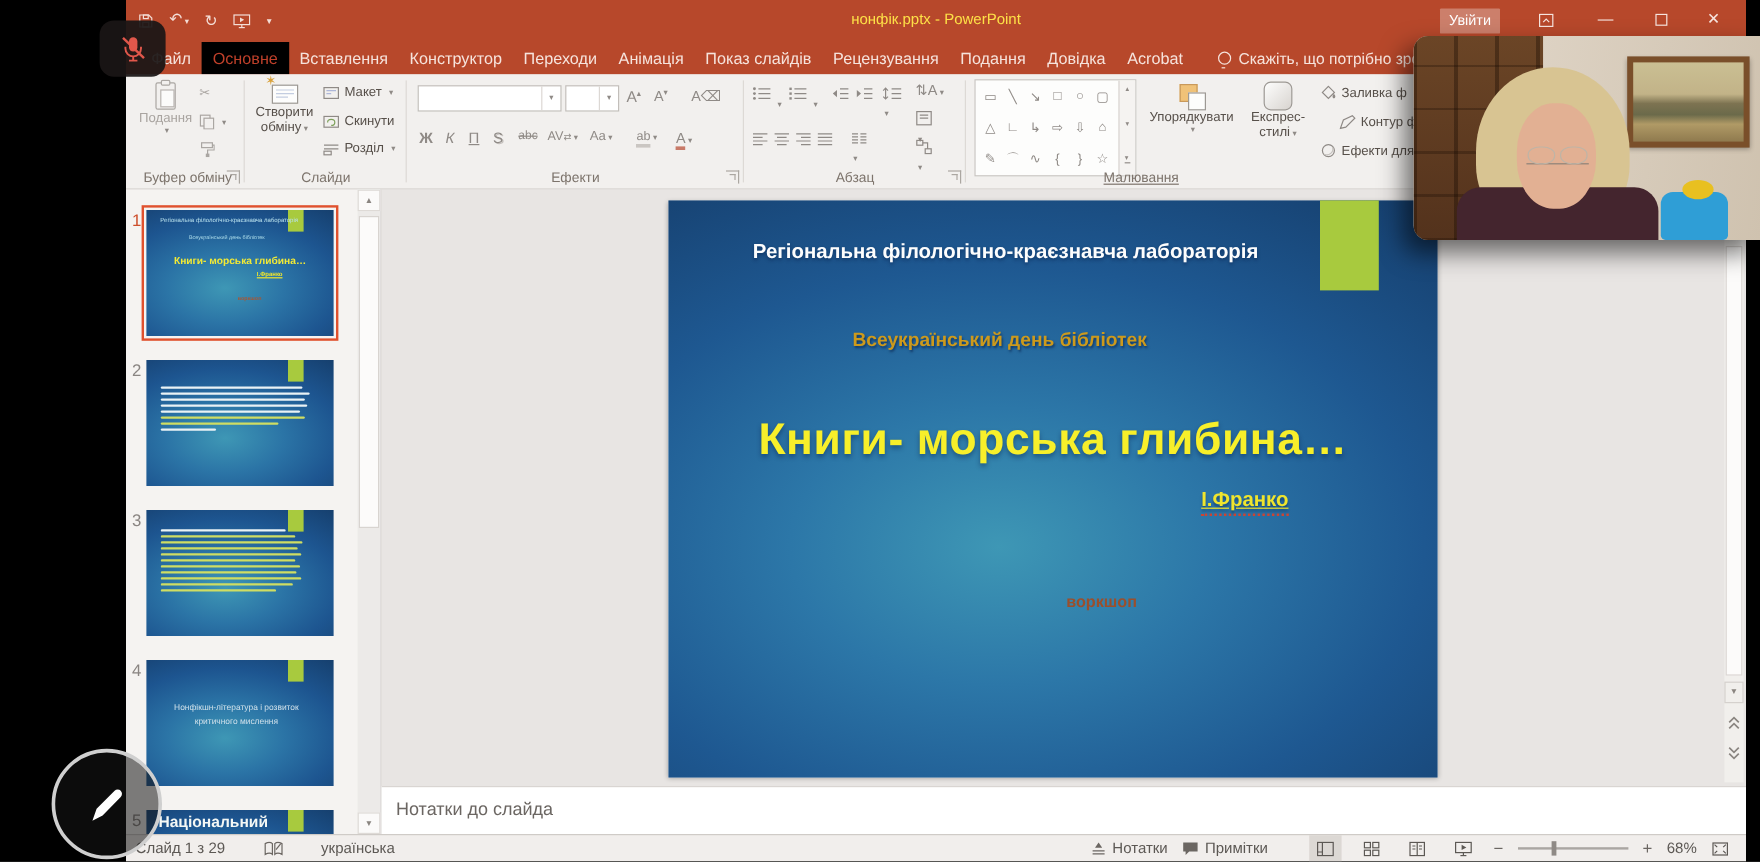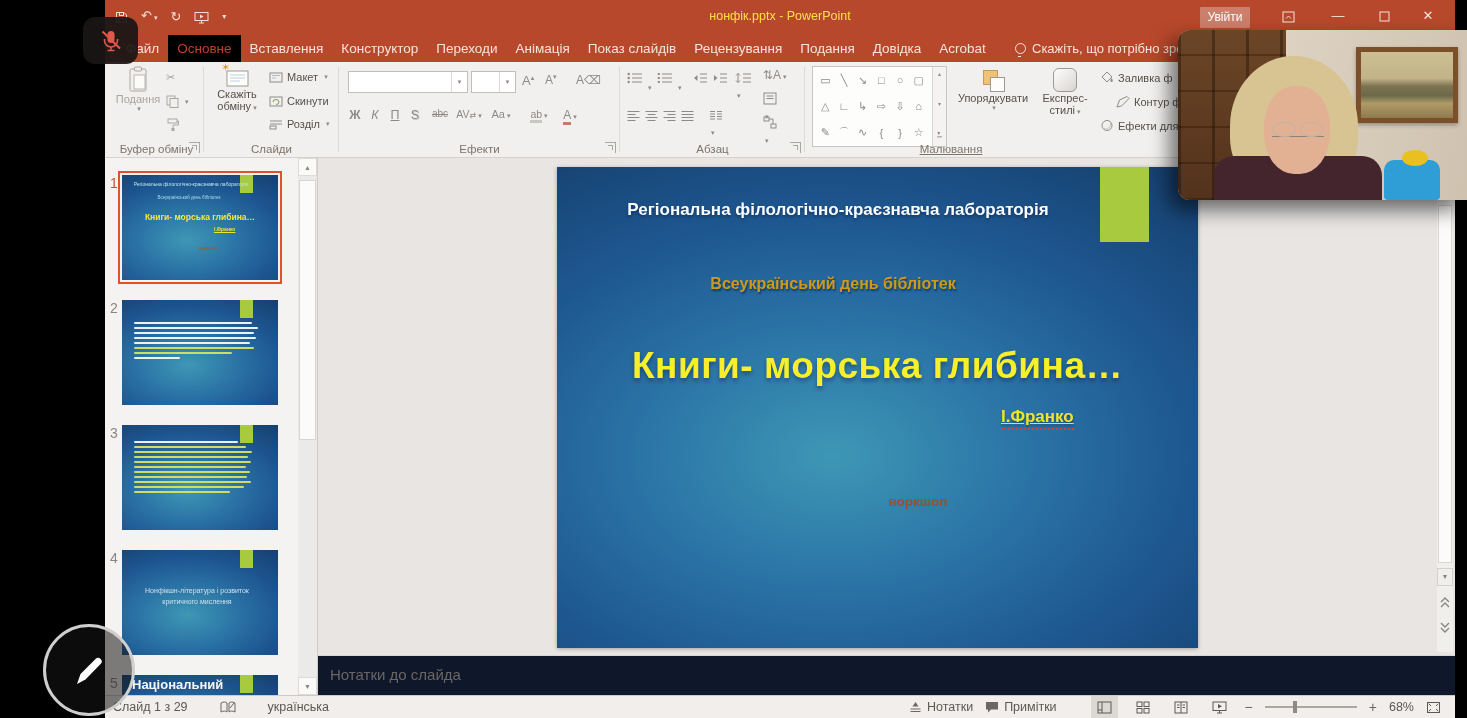--- a/index.html
+++ b/index.html
@@ -205,7 +205,7 @@
               </svg>
             <span style="position:absolute;left:-3px;top:-5px;color:#d9a13a;font-size:11px;">✶</span>
           </span>
-          <span>Скажіть</span>
+          <span>Створити</span>
           <span><span>обміну</span><span class="dd">▾</span></span>
         </div>
         <div class="smallbtn" style="left:64px;top:9px;">

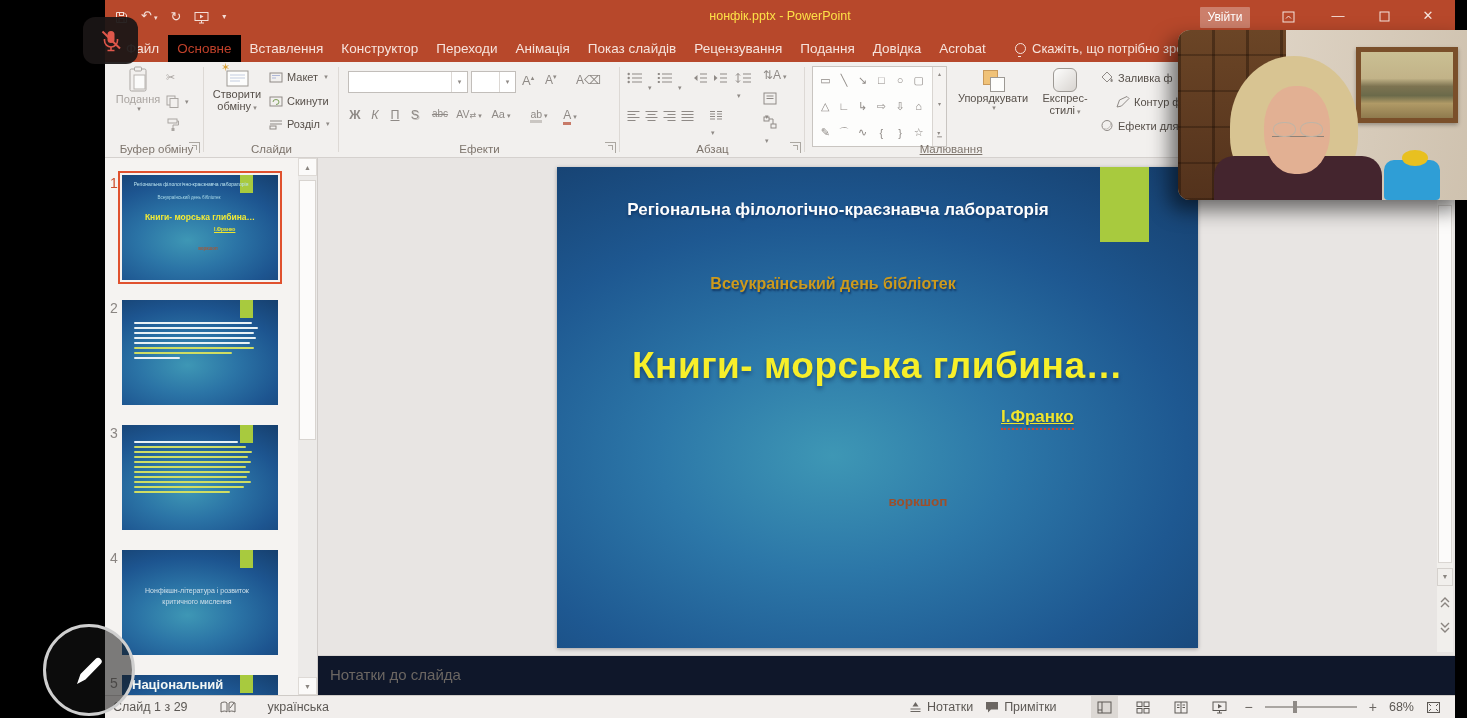--- a/index.html
+++ b/index.html
@@ -66,7 +66,7 @@
   .sl-tag{position:absolute;left:0;top:327px;width:722px;text-align:center;color:#9b4f2c;font-weight:bold;font-size:13.5px;}
   .sl-green{position:absolute;left:543px;top:0;width:49px;height:75px;background:#a8ca3e;}
   .vscroll-m{position:absolute;left:1119px;top:2px;width:16px;height:492px;background:#f1efec;}
-  .notes{position:absolute;left:0;top:497px;width:100%;height:40px;background:#0f172a;border-top:1px solid #d9d5d2;box-sizing:border-box;}
+  .notes{position:absolute;left:0;top:497px;width:100%;height:40px;background:#ffffff;border-top:1px solid #d9d5d2;box-sizing:border-box;}
   .notes span{position:absolute;left:12px;top:10px;font-size:15px;color:#6b6662;}
   
   .statusbar{position:absolute;left:0;top:695px;width:100%;height:23px;background:#f1eeec;border-top:1px solid #cfcbc7;box-sizing:border-box;font-size:12.5px;color:#5c5854;}

